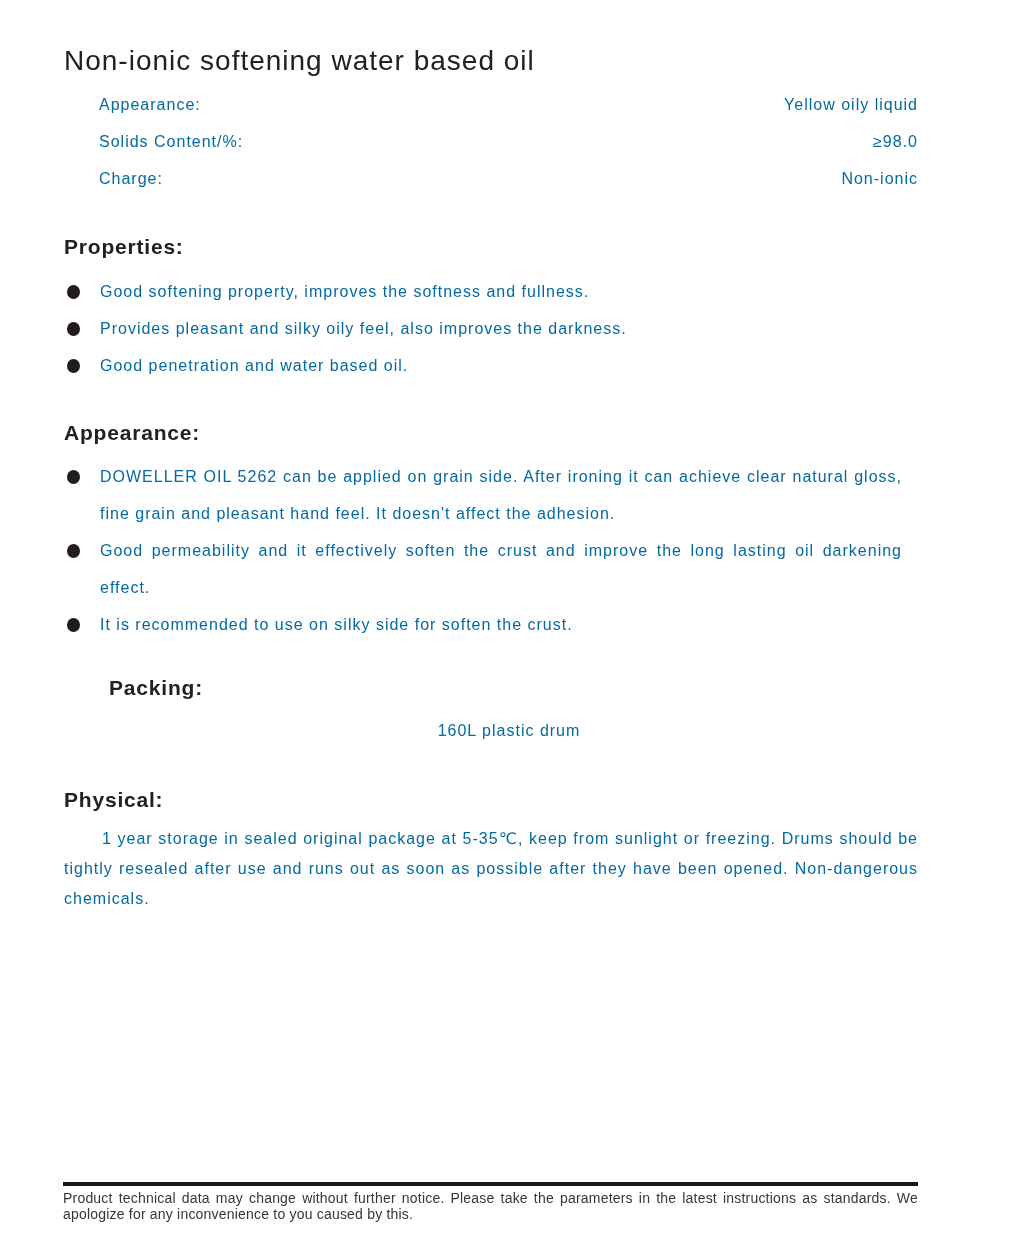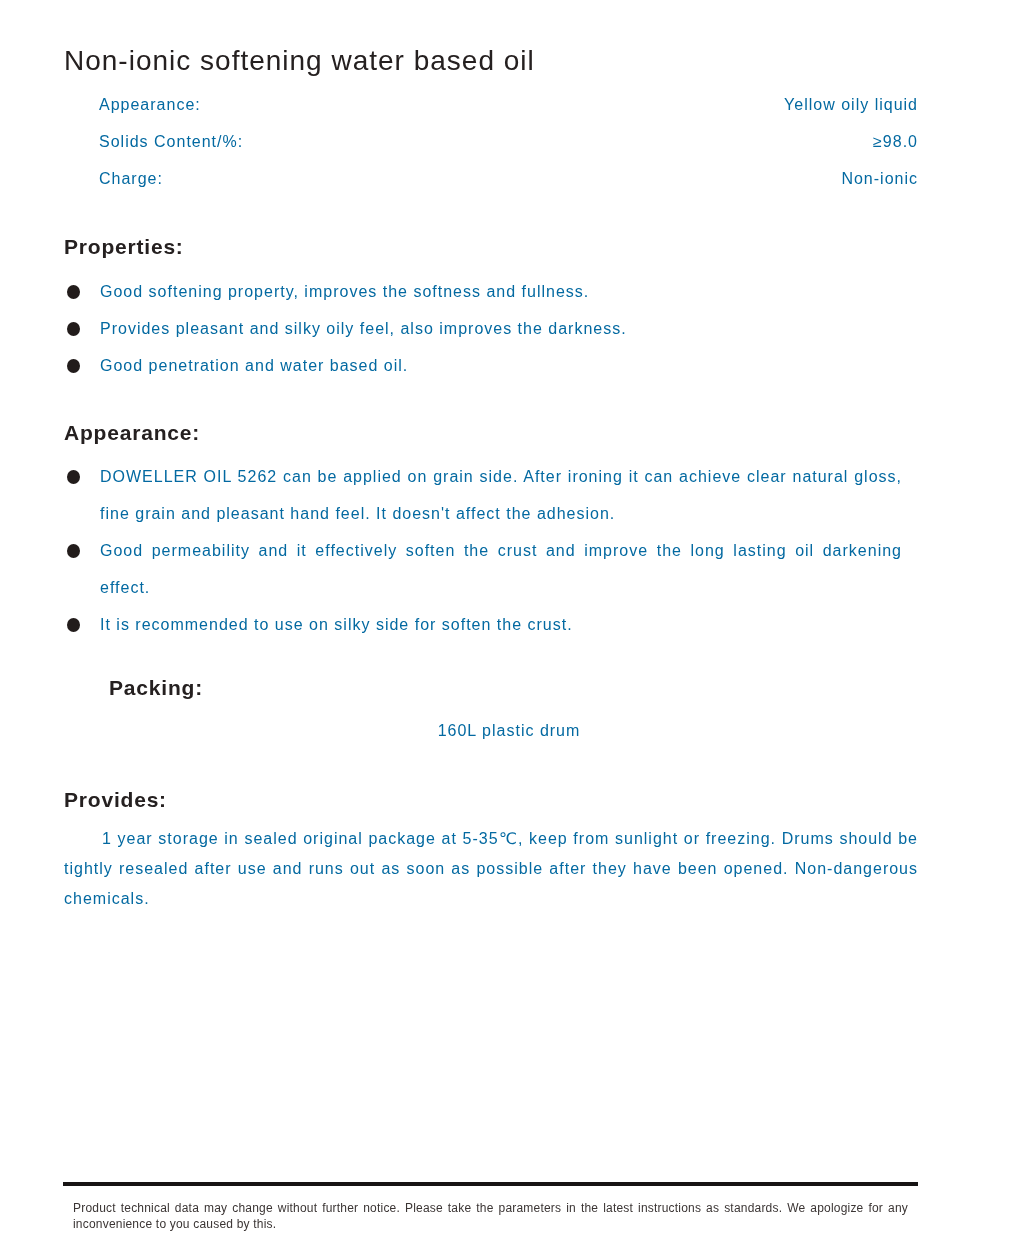--- a/index.html
+++ b/index.html
@@ -173,7 +173,7 @@
     <h2 class="sec-heading h-packing">Packing:</h2>
     <p class="packing-text body-text">160L plastic drum</p>
 
-    <h2 class="sec-heading h-storage">Provides:</h2>
+    <h2 class="sec-heading h-storage">Physical:</h2>
     <p class="storage-para body-text">1 year storage in sealed original package at 5-35℃, keep from sunlight or freezing. Drums should be tightly resealed after use and runs out as soon as possible after they have been opened. Non-dangerous chemicals.</p>
 
   </div>

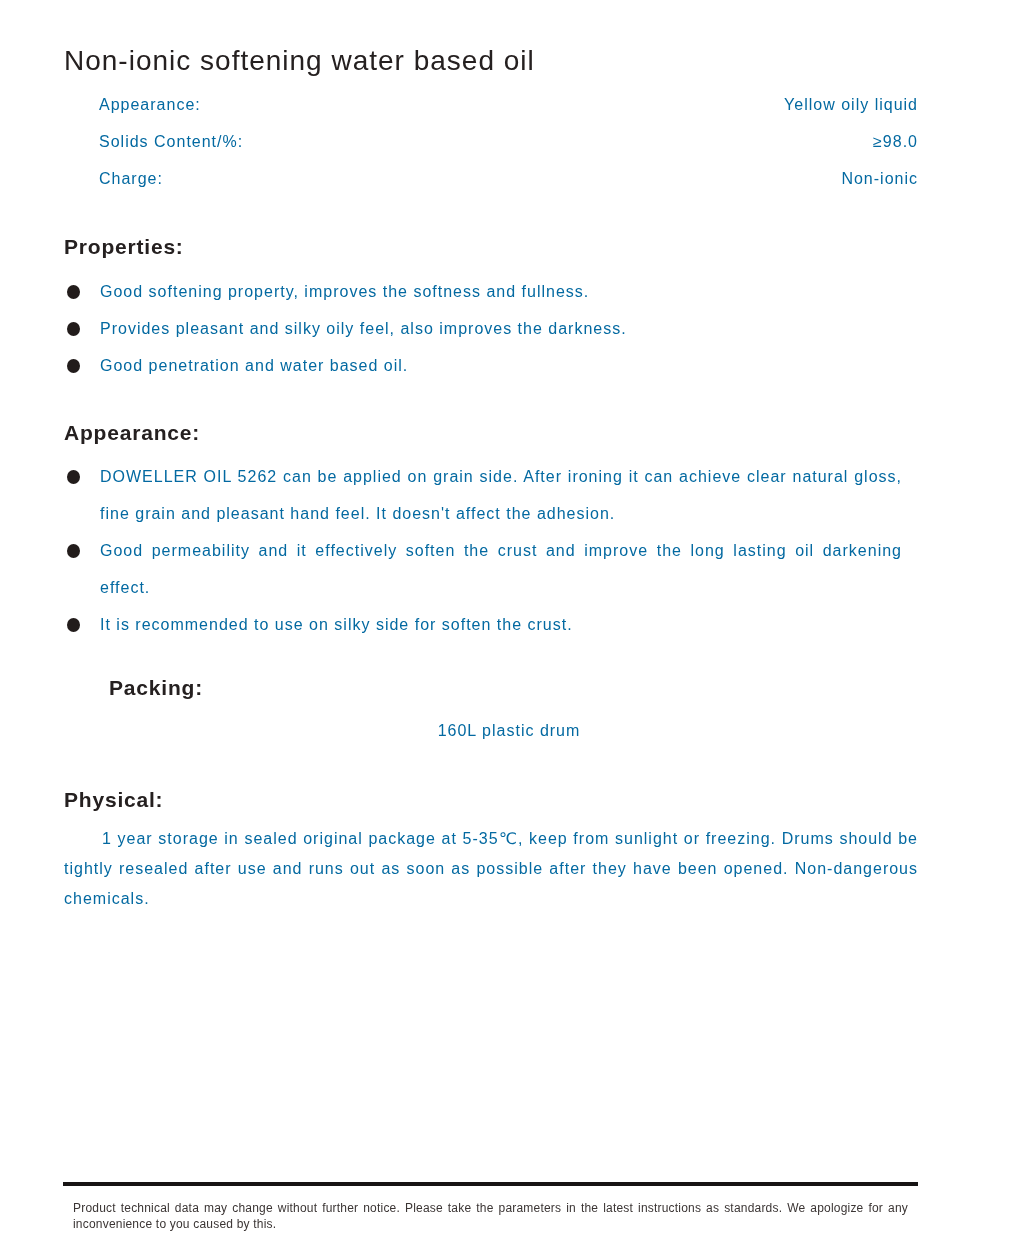--- a/index.html
+++ b/index.html
@@ -107,8 +107,8 @@
     padding-top: 4px;
   }
   .footer p {
-    margin: 10px;
-    font-size: 12px;
+    margin: 0;
+    font-size: 14px;
     line-height: 16px;
     text-align: justify;
     letter-spacing: 0.2px;

